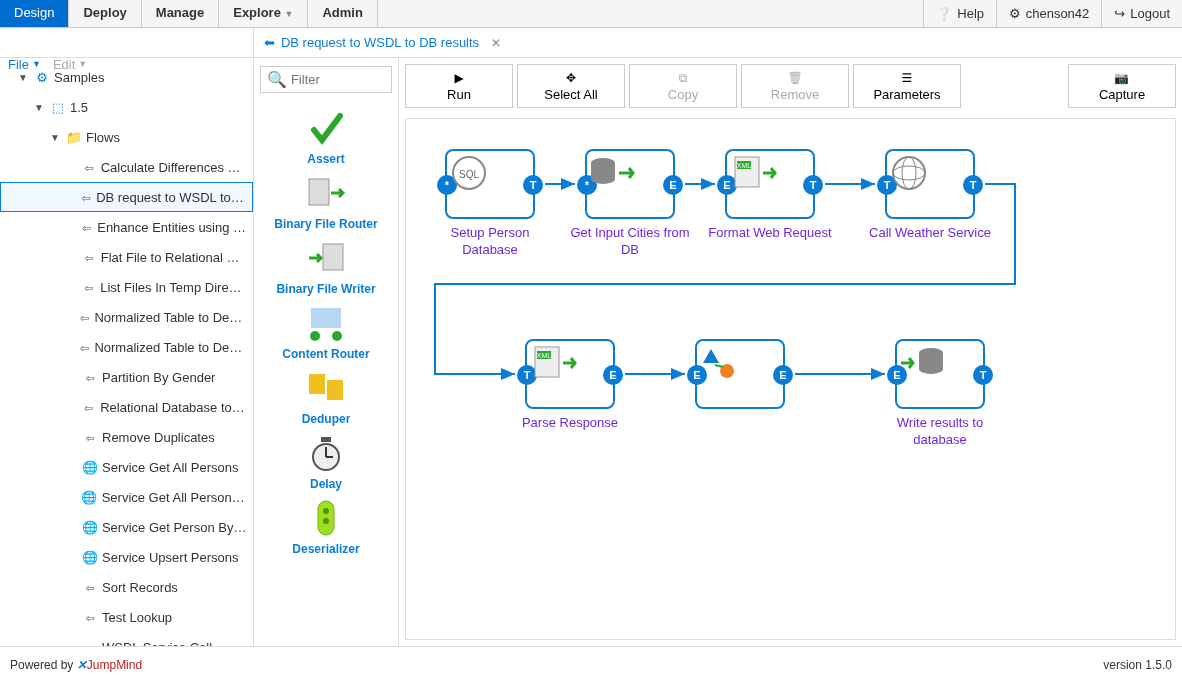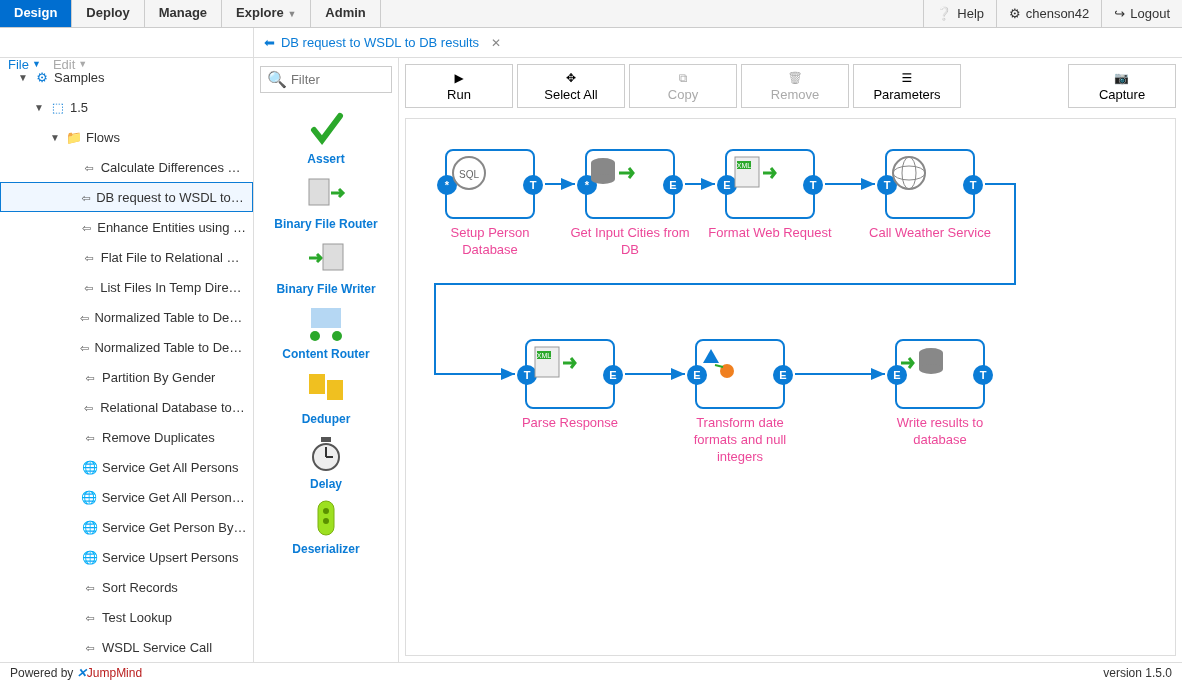--- a/index.html
+++ b/index.html
@@ -8,7 +8,7 @@
 
 .topnav { display: flex; height: 28px; border-bottom: 1px solid #ccc; background: #f5f5f5; }
 .topnav .tab { padding: 5px 14px; font-size: 13px; border-right: 1px solid #ccc; color: #333; cursor: pointer; font-weight: bold; }
-.topnav .tab.active { background: #006ed0; color: #fff; font-weight: bold; }
+.topnav .tab.active { background: #006ed0; color: #fff; font-weight: normal; }
 .topnav .spacer { flex: 1; }
 .topnav .rbtn { padding: 5px 12px; font-size: 13px; border-left: 1px solid #ccc; color: #333; cursor: pointer; display: flex; align-items: center; gap: 5px; }
 

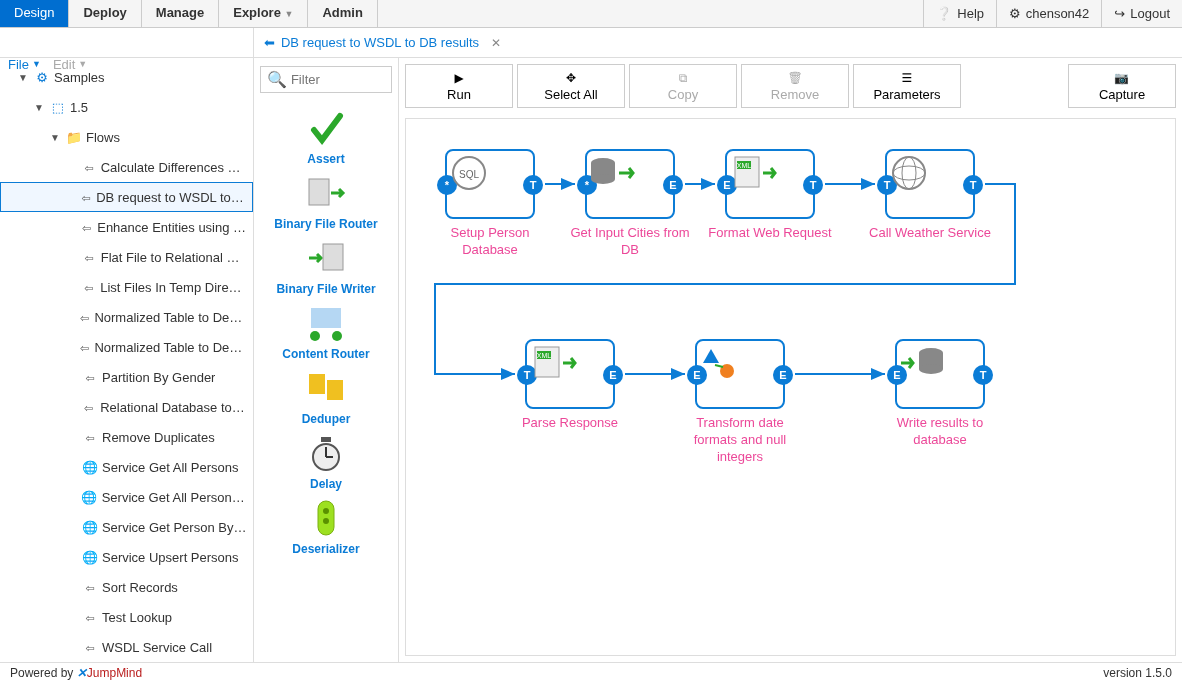--- a/index.html
+++ b/index.html
@@ -54,7 +54,7 @@
 .canvas svg { position: absolute; top: 0; left: 0; width: 100%; height: 100%; }
 .node { position: absolute; display: flex; flex-direction: column; align-items: center; width: 128px; }
 .node-box { width: 90px; height: 70px; border: 2px solid #0b7cd6; border-radius: 8px; background: #fff; display: flex; align-items: center; justify-content: center; position: relative; }
-.node-label { font-size: 13px; color: #ec4899; text-align: center; margin-top: 6px; line-height: 1.3; }
+.node-label { font-size: 13px; color: #6d28d9; text-align: center; margin-top: 6px; line-height: 1.3; }
 .port { position: absolute; width: 20px; height: 20px; border-radius: 50%; background: #0b7cd6; color: #fff; font-size: 11px; font-weight: bold; display: flex; align-items: center; justify-content: center; }
 .port.left { left: -10px; top: 24px; }
 .port.right { right: -10px; top: 24px; }

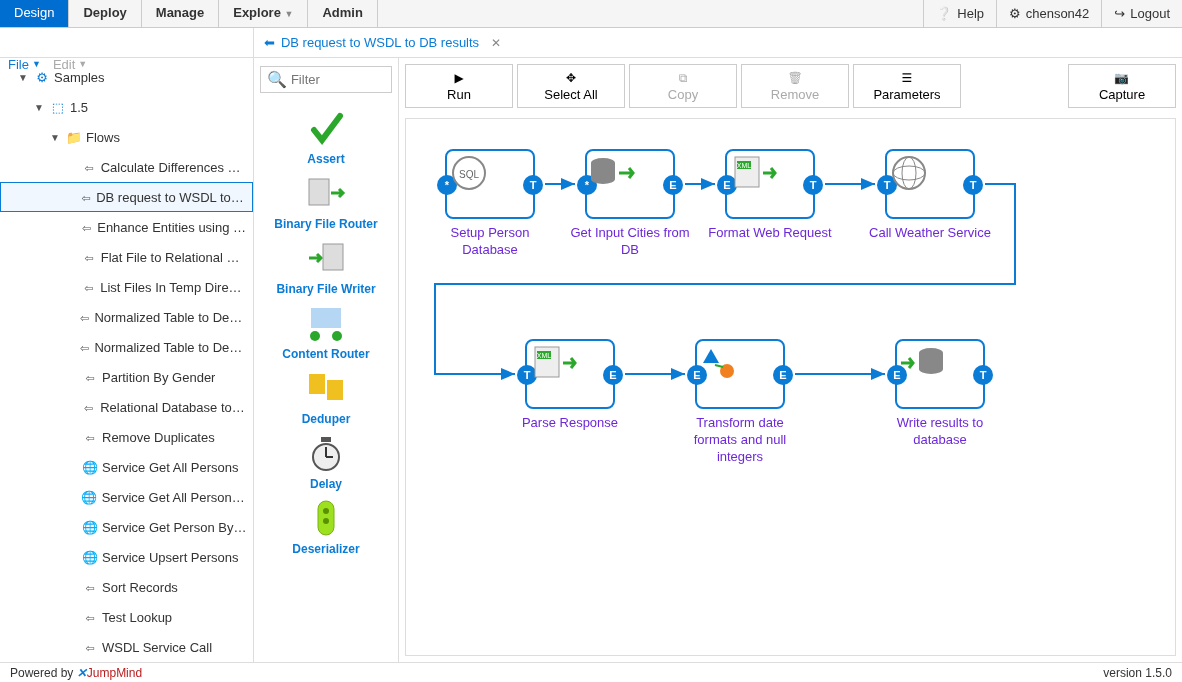--- a/index.html
+++ b/index.html
@@ -421,7 +421,6 @@
               </span>
     <span class="port right">E</span>
   </div>
-            <div class="node-label">Transform date formats and null integers</div>
           </div>
           <div class="node" style="left: 470px; top: 220px;">
             <div class="node-box">

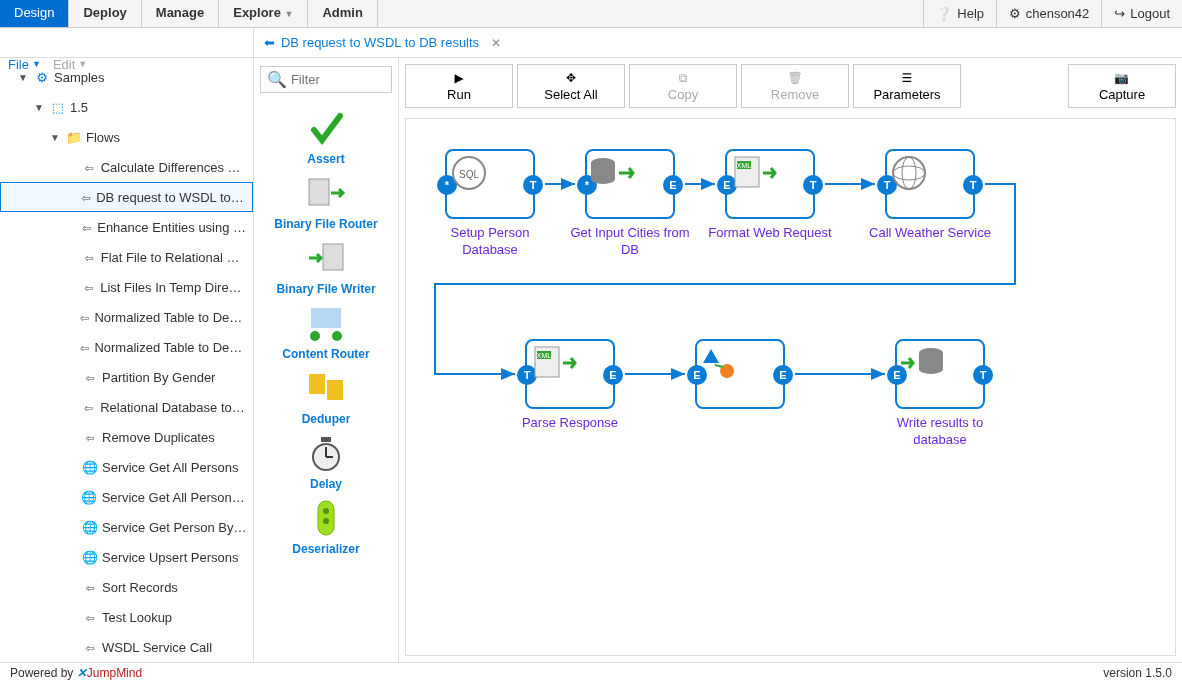--- a/index.html
+++ b/index.html
@@ -60,7 +60,7 @@
 .port.right { right: -10px; top: 24px; }
 
 
-.footer { height: 20px; border-top: 1px solid #ddd; display: flex; align-items: center; padding: 0 10px; font-size: 12px; color: #333; }
+.footer { height: 36px; border-top: 1px solid #ddd; display: flex; align-items: center; padding: 0 10px; font-size: 12px; color: #333; }
 .footer .spacer { flex: 1; }
 
 

